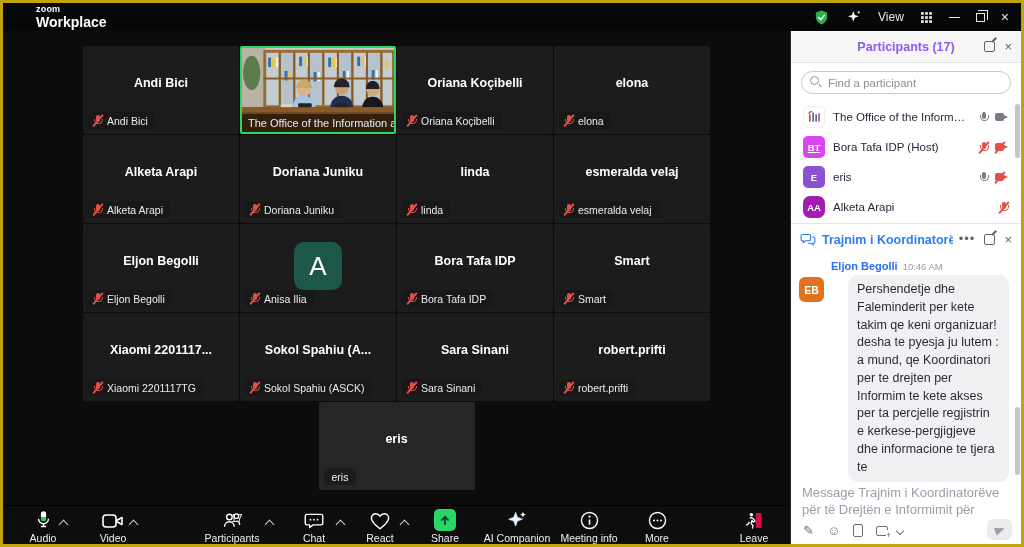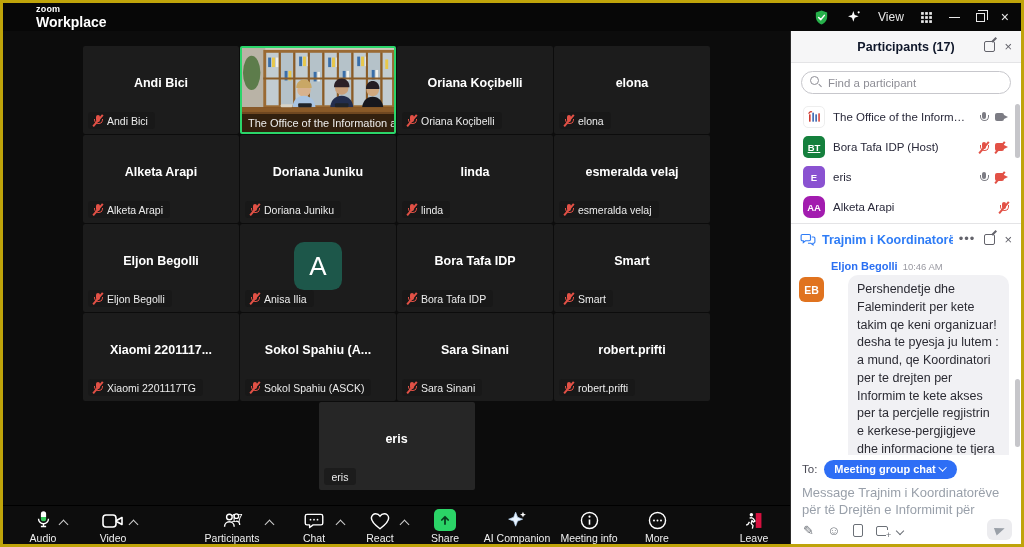--- a/index.html
+++ b/index.html
@@ -60,7 +60,7 @@
   
   .sidebar { width:231px; background:#fff; display:flex; flex-direction:column; border-left:1px solid #2a2a2a; }
   .p-header { height:32px; background:#f6f6f7; border-bottom:1px solid #e4e4e6; display:flex; align-items:center; justify-content:center; position:relative; flex:0 0 auto; }
-  .p-title { font-size:12.5px; font-weight:bold; color:#0f172a; }
+  .p-title { font-size:12.5px; font-weight:bold; color:#8b5cf6; }
   .hdr-icons { position:absolute; right:9px; top:0; bottom:0; display:flex; align-items:center; gap:9px; color:#63636b; }
   .popout { width:11px; height:11px; border:1.3px solid #63636b; border-radius:2px; position:relative; display:inline-block; }
   .popout::before { content:""; position:absolute; right:-3px; top:-3px; width:6px; height:1.5px; background:#63636b; transform:rotate(-45deg); }

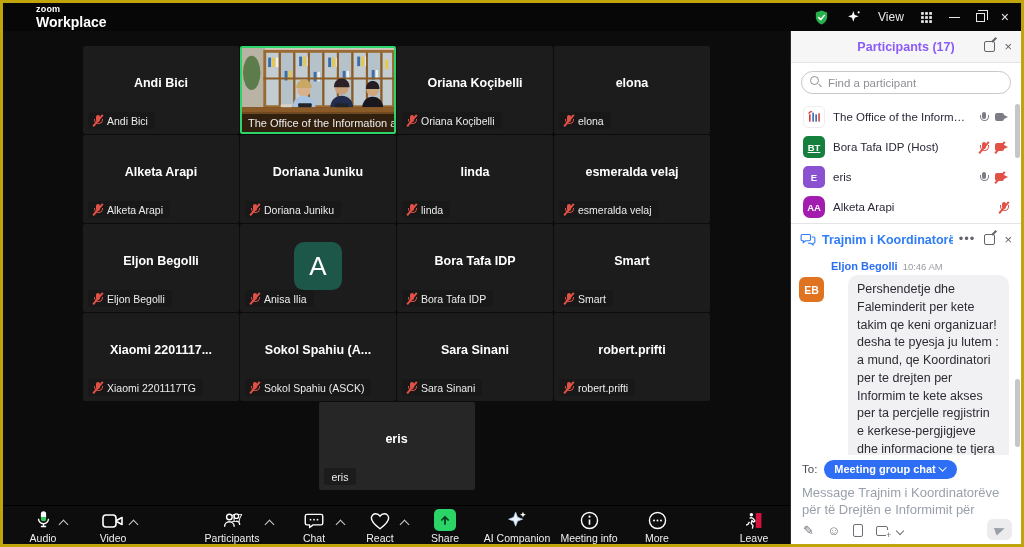--- a/index.html
+++ b/index.html
@@ -554,7 +554,7 @@
           </span>
         </div>
         <div class="p-row">
-          <span class="pav" style="background: #15803d; text-decoration: underline;">BT</span>
+          <span class="pav" style="background: #d946ef; text-decoration: underline;">BT</span>
           <span class="p-name">Bora Tafa IDP (Host)</span>
           <span class="p-state">
             <span class="i-mic red-i">

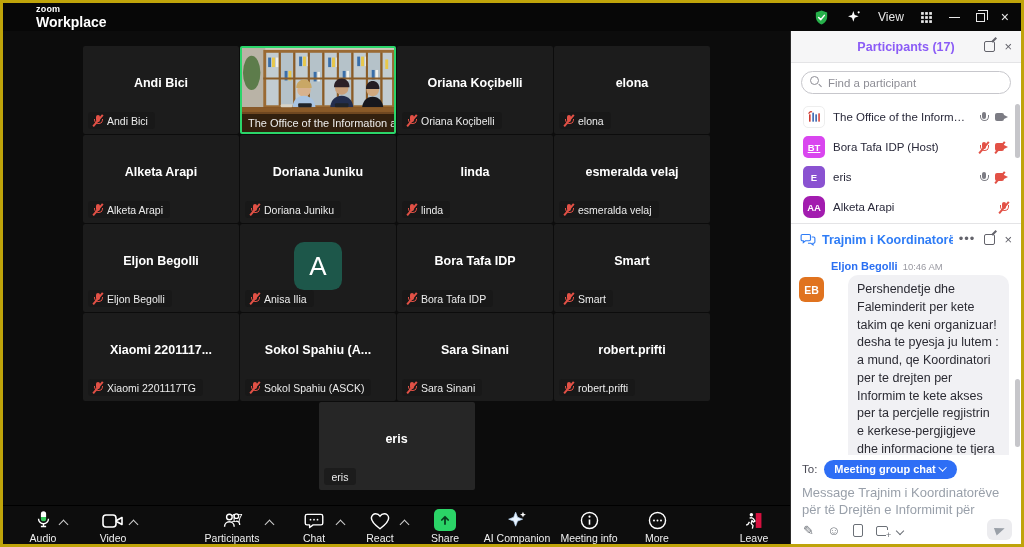--- a/index.html
+++ b/index.html
@@ -614,13 +614,6 @@
       </div>
 
 
-      <div class="to-row">
-        <span class="to-label">To:</span>
-        <span class="pill" style="background: rgb(46, 110, 245);">
-          <span>Meeting group chat</span>
-          <span class="pill-caret"></span>
-        </span>
-      </div>
 
       <div class="input-area">Message Trajnim i Koordinatorëve për të Drejtën e Informimit për Rregjistrin</div>
 

